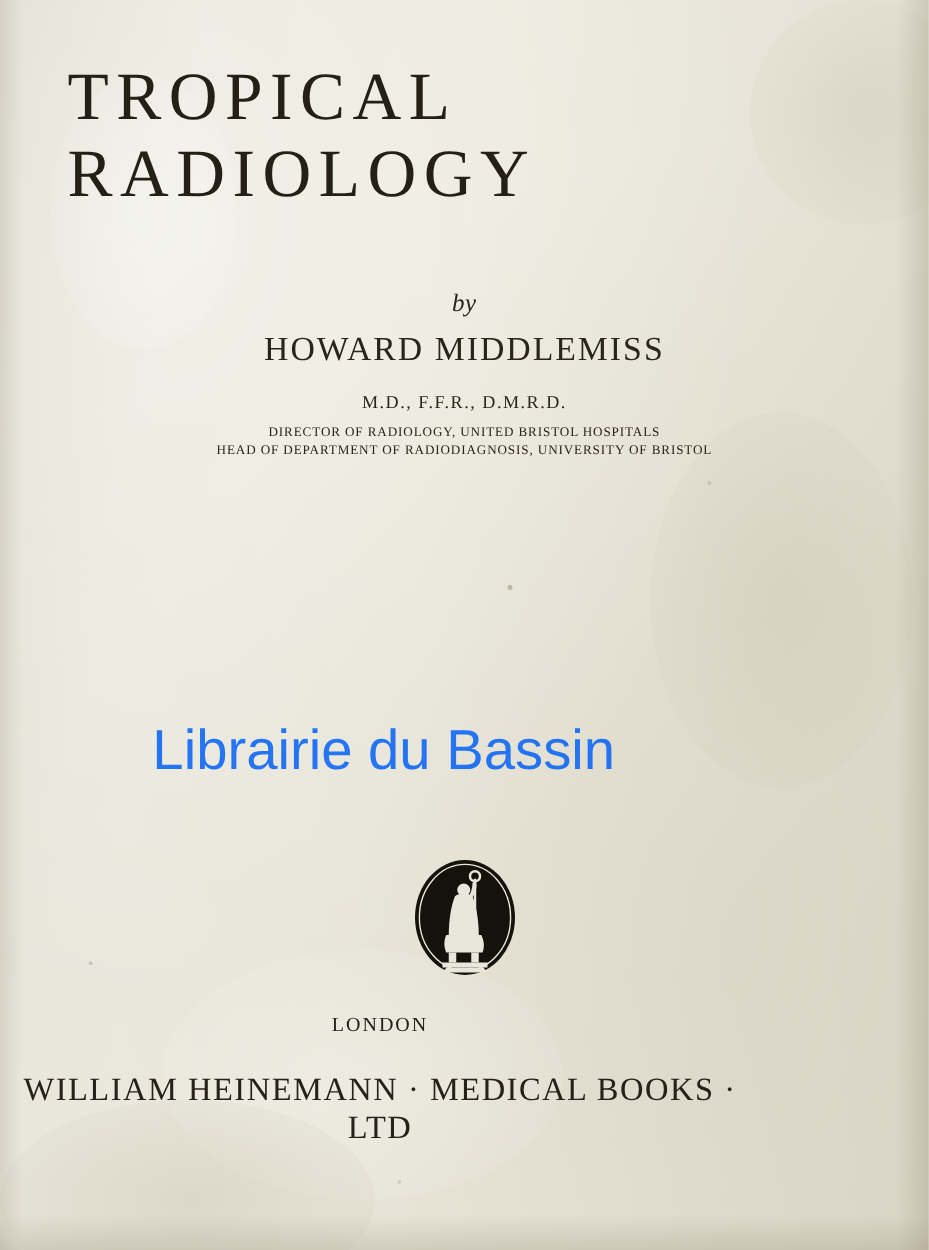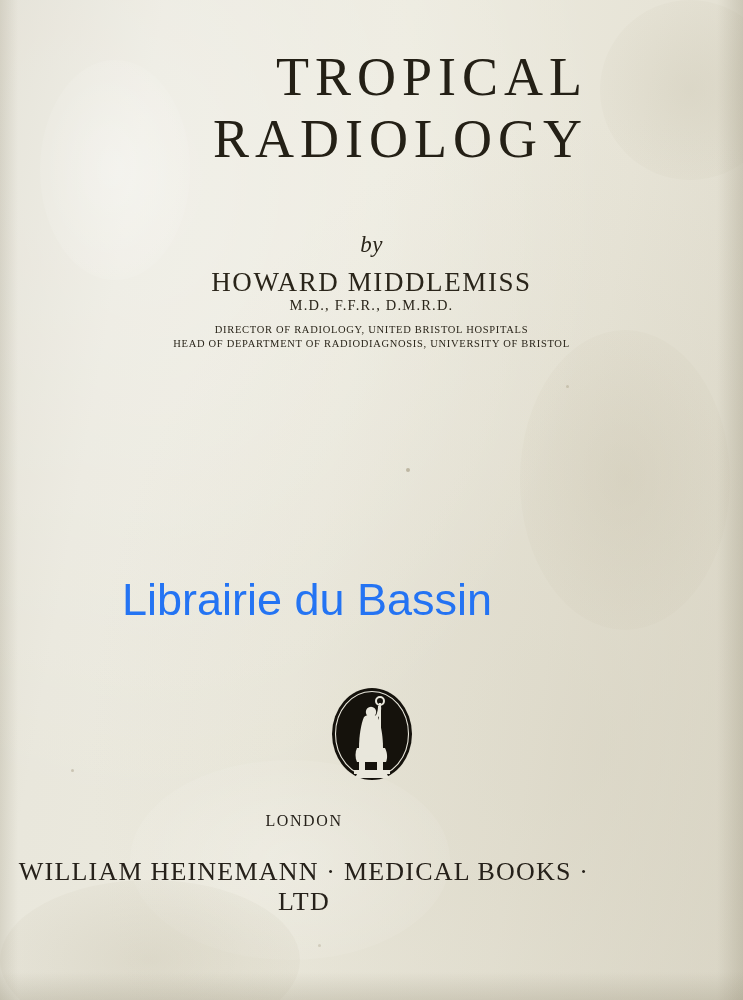--- a/index.html
+++ b/index.html
@@ -73,7 +73,8 @@
     left: 0;
     top: 46px;
     width: 588px;
-    text-align: right;
+    text-align: left;
+    padding-left: 48px;
   }
   .title-line {
     font-family: "Liberation Serif", serif;

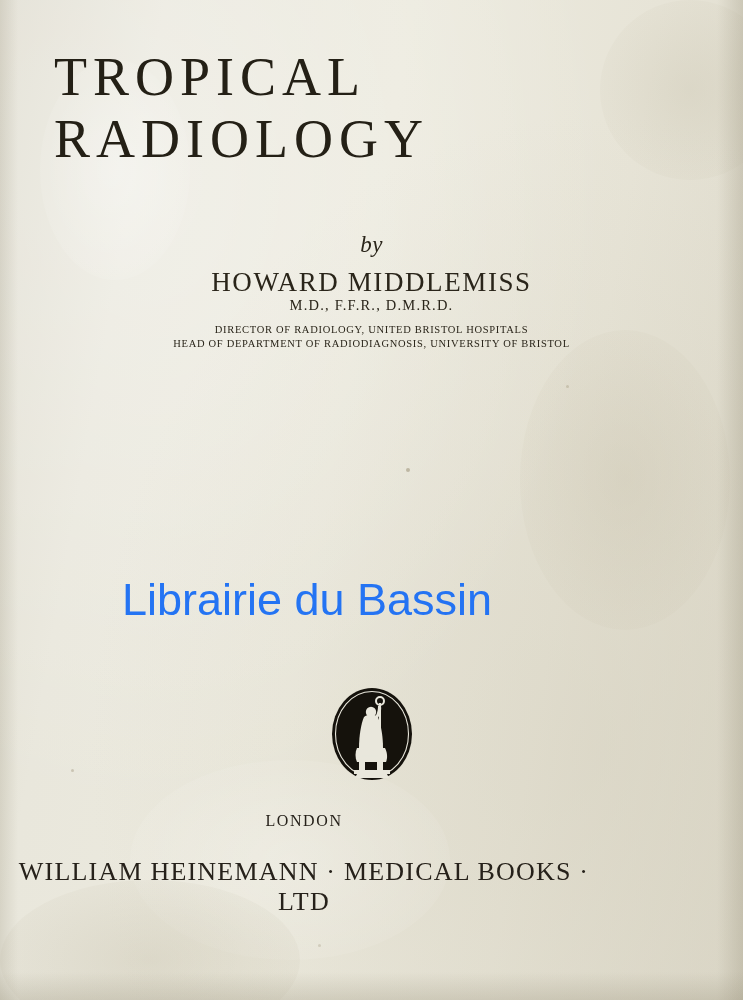--- a/index.html
+++ b/index.html
@@ -98,7 +98,7 @@
   .by {
     font-family: "Liberation Serif", serif;
     font-style: italic;
-    font-size: 23px;
+    font-size: 20px;
     letter-spacing: 0.5px;
     margin-bottom: 9px;
   }

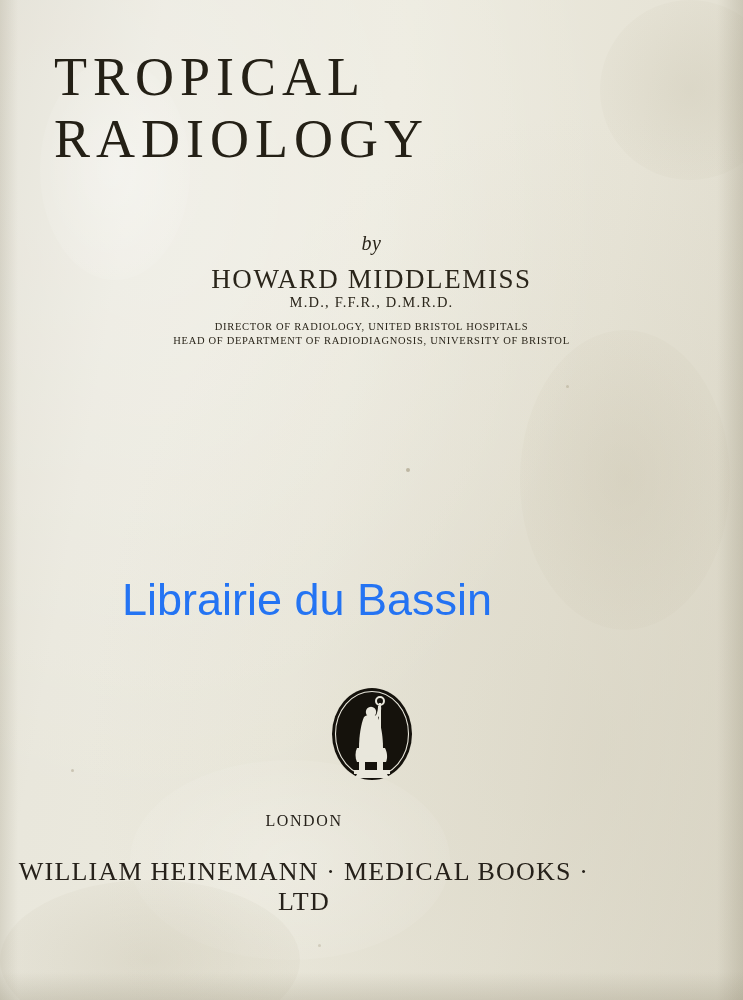--- a/index.html
+++ b/index.html
@@ -112,7 +112,7 @@
     font-family: "Liberation Serif", serif;
     font-size: 14.5px;
     letter-spacing: 1.2px;
-    margin-top: 0;
+    margin-top: 20px;
   }
   .affil {
     font-family: "Liberation Serif", serif;

